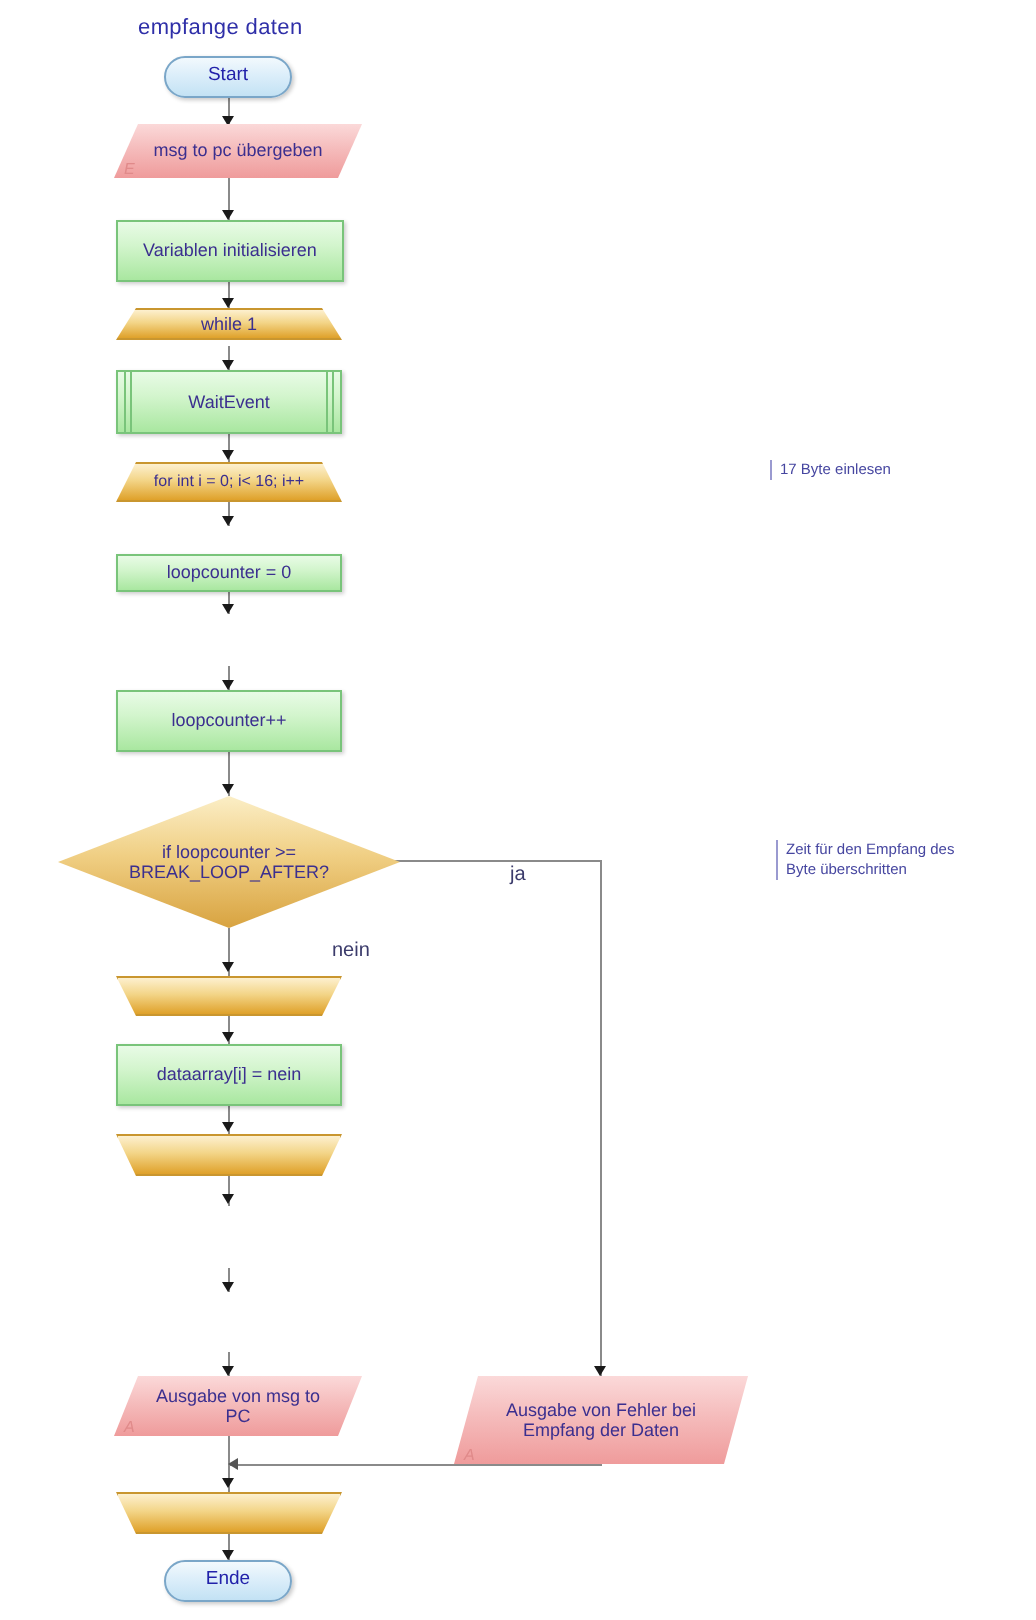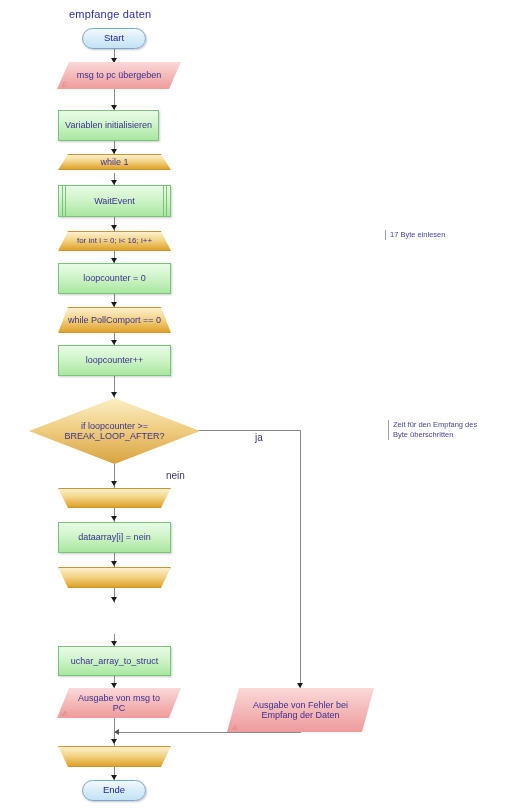--- a/index.html
+++ b/index.html
@@ -191,7 +191,7 @@
     <div class="io-mark">E</div>
   </div>
 
-  <div class="node process" style="left:58px;top:110px;width:101px;height:31px;">
+  <div class="node process" style="left:58px;top:110px;width:114px;height:31px;">
     <div class="lbl">Variablen initialisieren</div>
   </div>
 

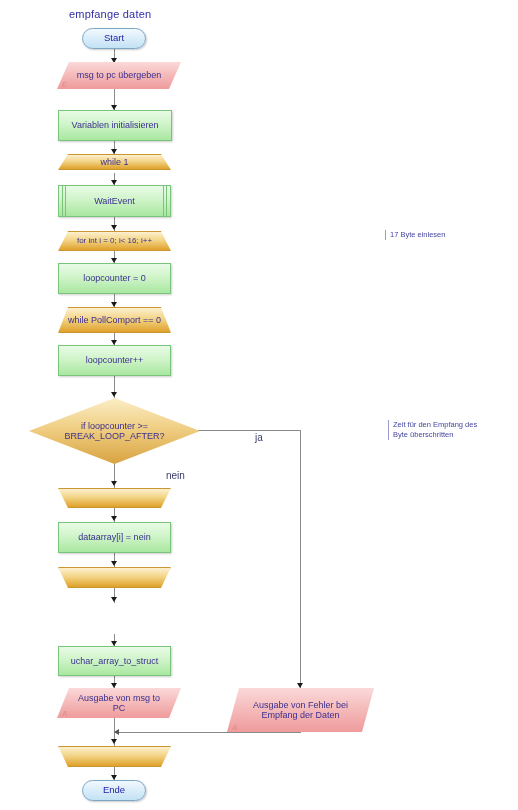--- a/index.html
+++ b/index.html
@@ -207,7 +207,7 @@
     <div class="lbl" style="font-size:8px;">for int i = 0; i&lt; 16; i++</div>
   </div>
 
-  <div class="node process" style="left:58px;top:263px;width:113px;height:31px;">
+  <div class="node process" style="left:58px;top:277px;width:113px;height:19px;">
     <div class="lbl">loopcounter = 0</div>
   </div>
 

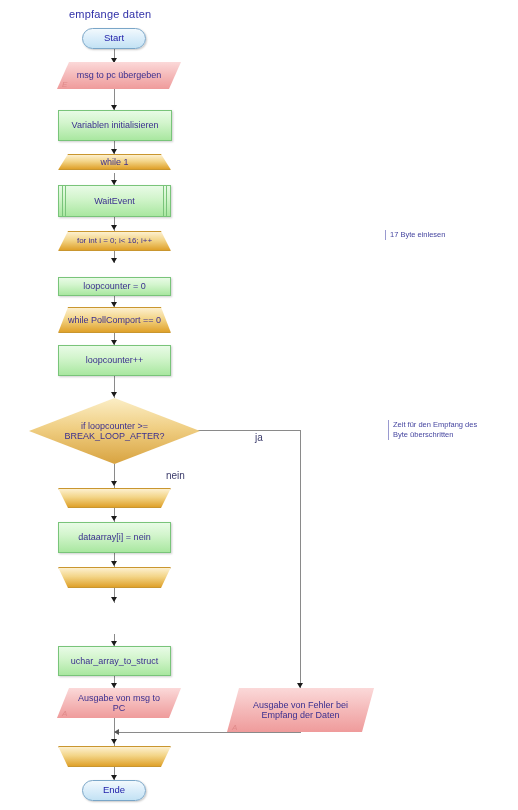--- a/index.html
+++ b/index.html
@@ -211,9 +211,6 @@
     <div class="lbl">loopcounter = 0</div>
   </div>
 
-  <div class="node loopstart" style="left:58px;top:307px;width:113px;height:26px;">
-    <div class="lbl">while PollComport == 0</div>
-  </div>
 
   <div class="node process" style="left:58px;top:345px;width:113px;height:31px;">
     <div class="lbl">loopcounter++</div>

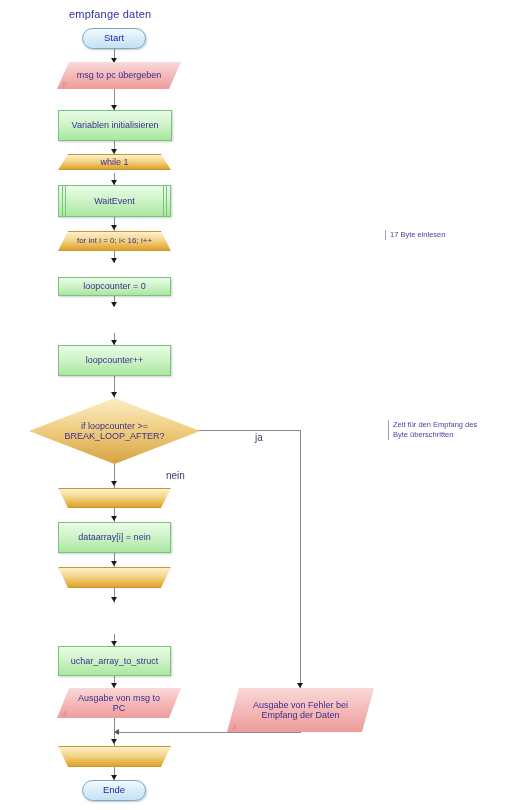--- a/index.html
+++ b/index.html
@@ -233,9 +233,6 @@
   </div>
 
 
-  <div class="node process" style="left:58px;top:646px;width:113px;height:30px;">
-    <div class="lbl">uchar_array_to_struct</div>
-  </div>
 
   <div class="node io" style="left:57px;top:688px;width:124px;height:30px;">
     <div class="lbl">Ausgabe von msg to PC</div>

